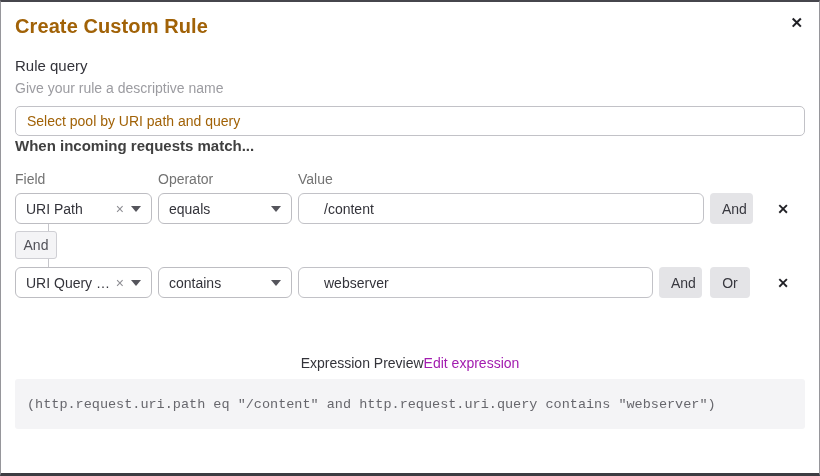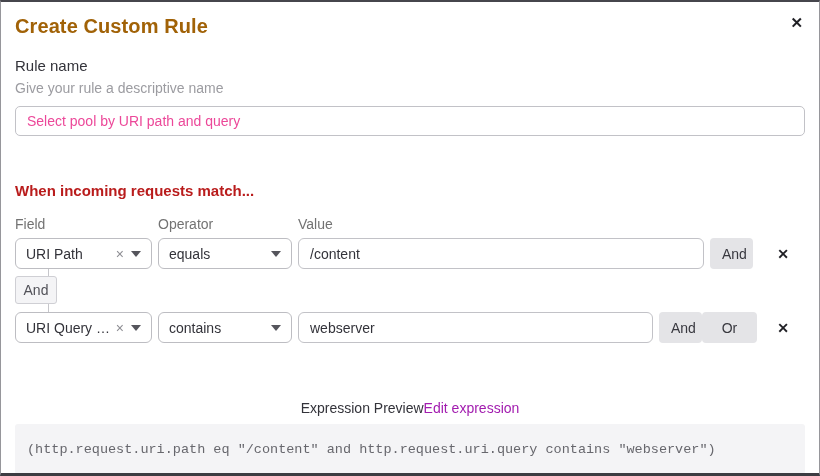--- a/index.html
+++ b/index.html
@@ -229,7 +229,7 @@
     <button class="close-btn">✕</button>
   </div>
 
-  <div class="field-label">Rule name</div>
+  <div class="field-label">Rule query</div>
   <div class="field-hint">Give your rule a descriptive name</div>
   <input class="text-input" type="text" value="Select pool by URI path and query" style="">
 

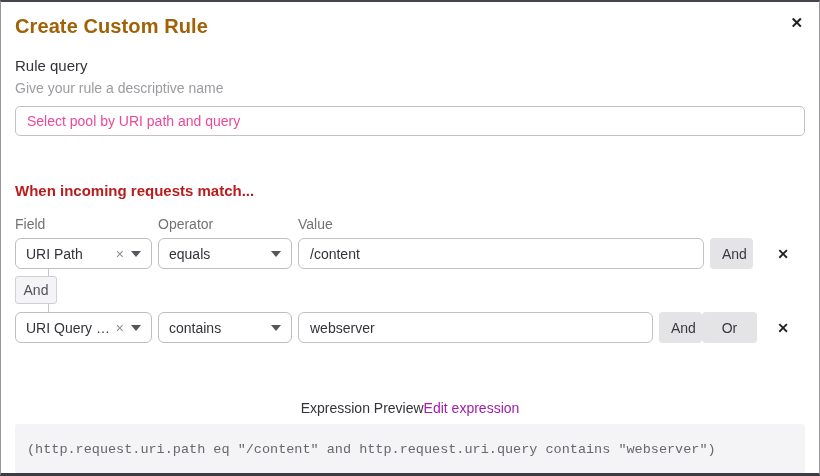--- a/index.html
+++ b/index.html
@@ -65,7 +65,7 @@
     padding: 0 11px;
     font-family: "Liberation Sans", sans-serif;
     font-size: 14px;
-    color: #ec4899;
+    color: #a16207;
     outline: none;
     background: #fff;
   }

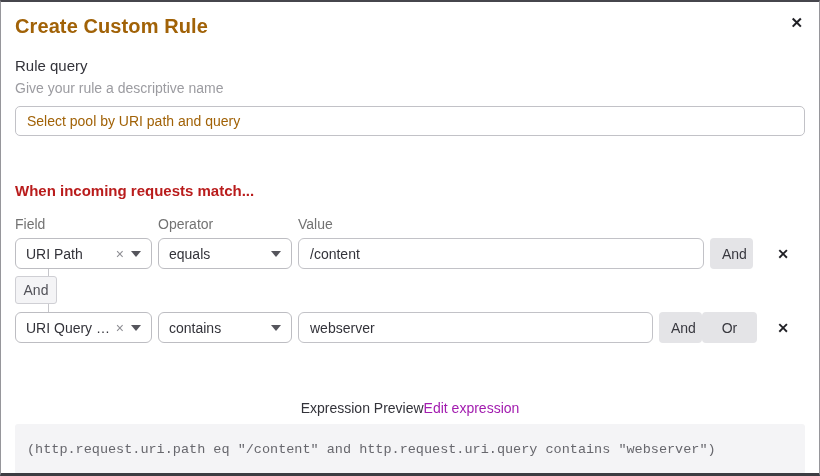--- a/index.html
+++ b/index.html
@@ -70,11 +70,10 @@
     background: #fff;
   }
   .section-heading {
-    margin-top: 45px;
     font-size: 15px;
     line-height: 19px;
     font-weight: 700;
-    color: #b91c1c;
+    color: #404040;
   }
   .columns-row {
     display: flex;

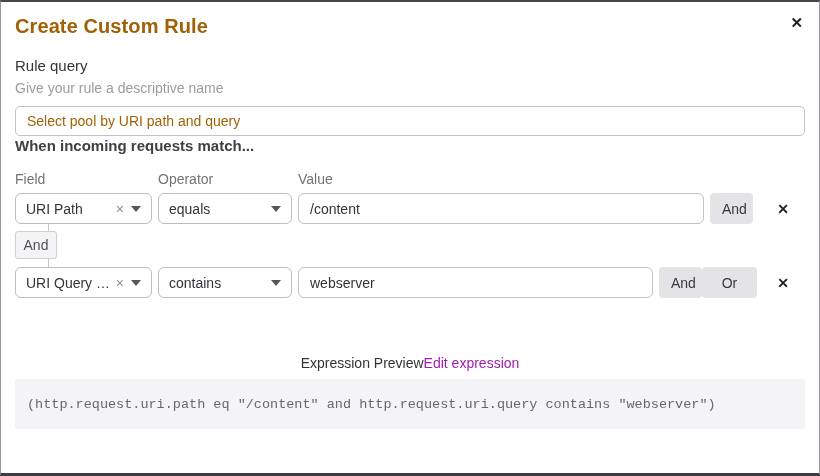--- a/index.html
+++ b/index.html
@@ -129,7 +129,7 @@
     height: 31px;
     border: 1px solid #c2c2c7;
     border-radius: 6px;
-    padding: 0 11px;
+    padding: 0 25px;
     font-family: "Liberation Sans", sans-serif;
     font-size: 14px;
     color: #33333a;

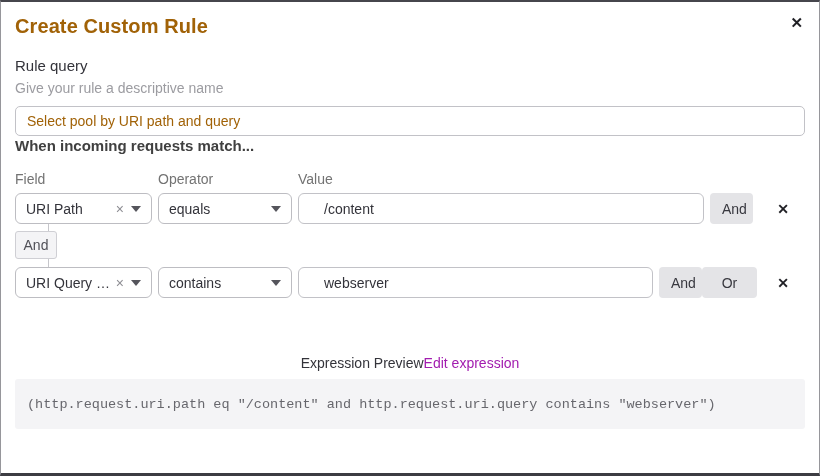--- a/index.html
+++ b/index.html
@@ -151,7 +151,7 @@
     cursor: pointer;
   }
   .pill-and { width: 43px; }
-  .pill-or  { width: 55px; }
+  .pill-or  { width: 40px; margin-left: 8px; }
   .row-delete {
     margin-left: auto;
     margin-right: 14px;

